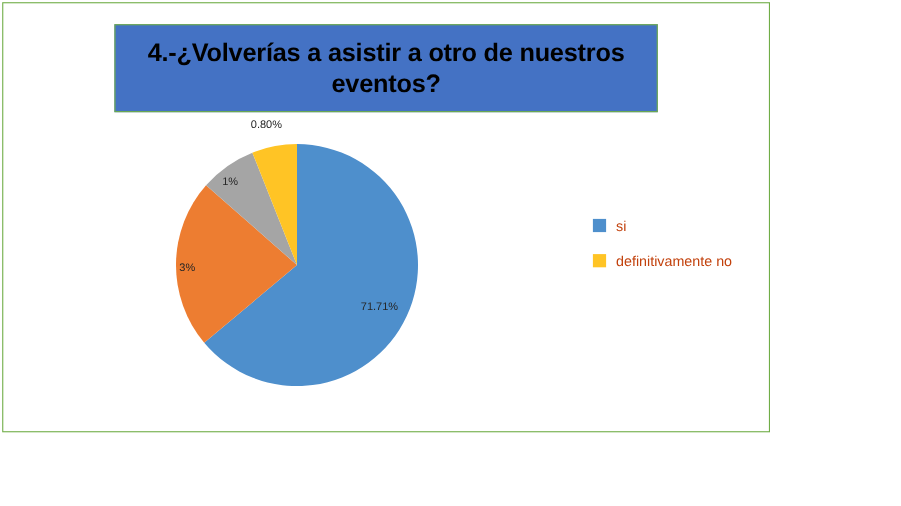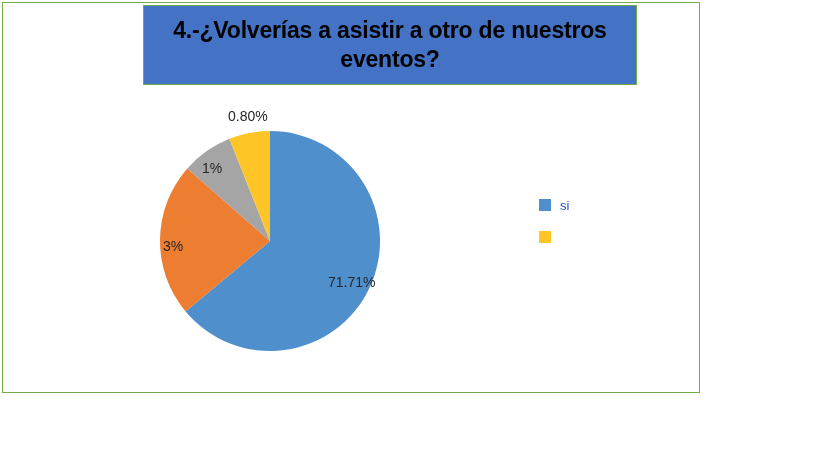--- a/index.html
+++ b/index.html
@@ -29,7 +29,7 @@
   #chart-title-banner {
     position: absolute;
     left: 101px;
-    top: 2px;
+    top: 19px;
     width: 494px;
     height: 80px;
     background: #4472C4;
@@ -39,7 +39,6 @@
     align-items: center;
     justify-content: center;
     text-align: center;
-    margin-left: 39px;
   }
   #chart-title-text {
     color: #000000;

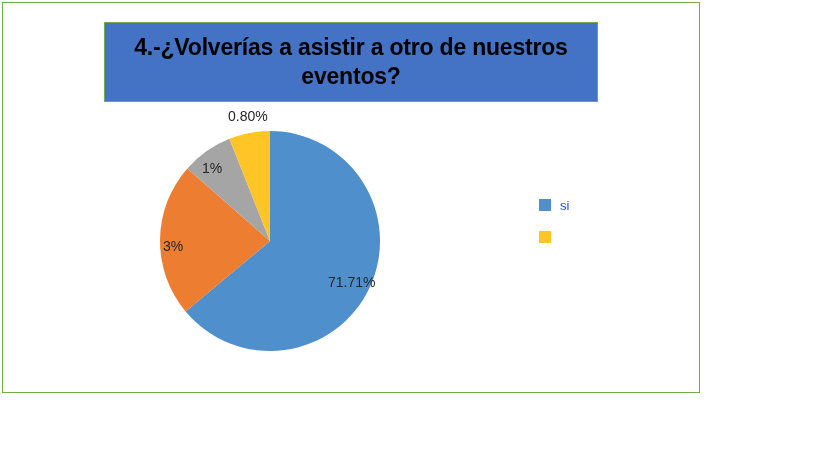--- a/index.html
+++ b/index.html
@@ -64,7 +64,7 @@
 
   .pie-label {
     position: absolute;
-    font-size: 14px;
+    font-size: 10px;
     color: #262626;
     white-space: nowrap;
     font-family: "Liberation Sans", sans-serif;

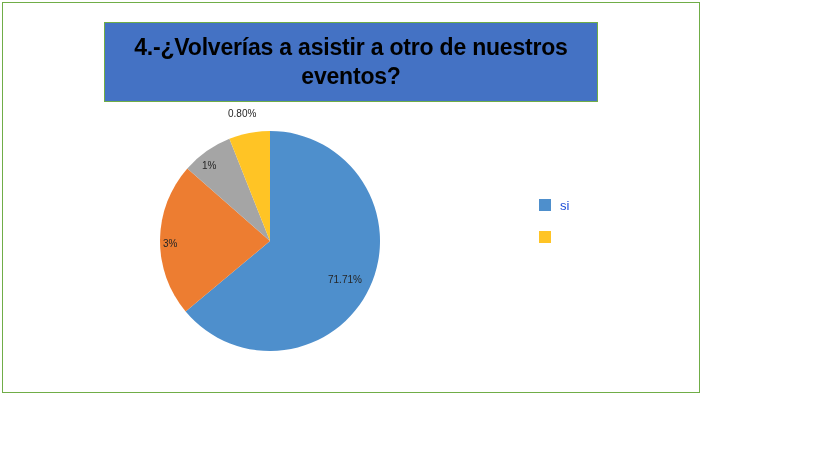--- a/index.html
+++ b/index.html
@@ -92,7 +92,7 @@
   }
   .legend-label {
     font-size: 13px;
-    color: #1d4ed8;
+    color: #c2410c;
     white-space: nowrap;
   }
 </style>

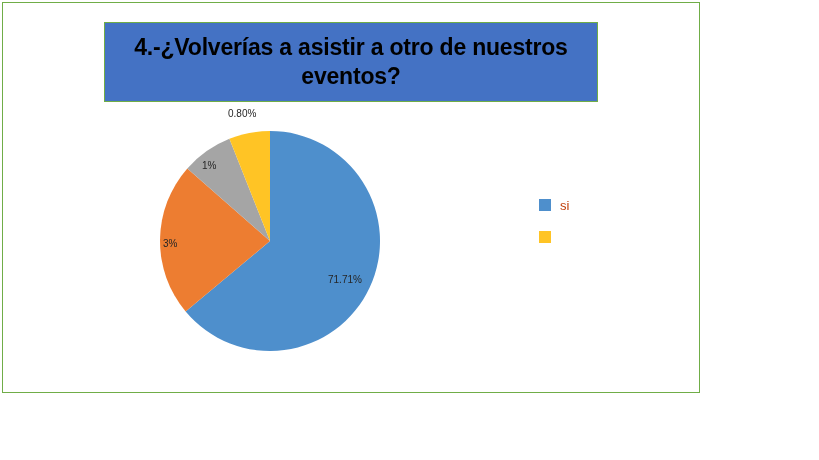--- a/index.html
+++ b/index.html
@@ -128,6 +128,7 @@
     </div>
     <div class="legend-row">
       <span class="legend-swatch" style="background: rgb(255, 196, 37);"></span>
+      <span class="legend-label">definitivamente no</span>
     </div>
   </div>
 

